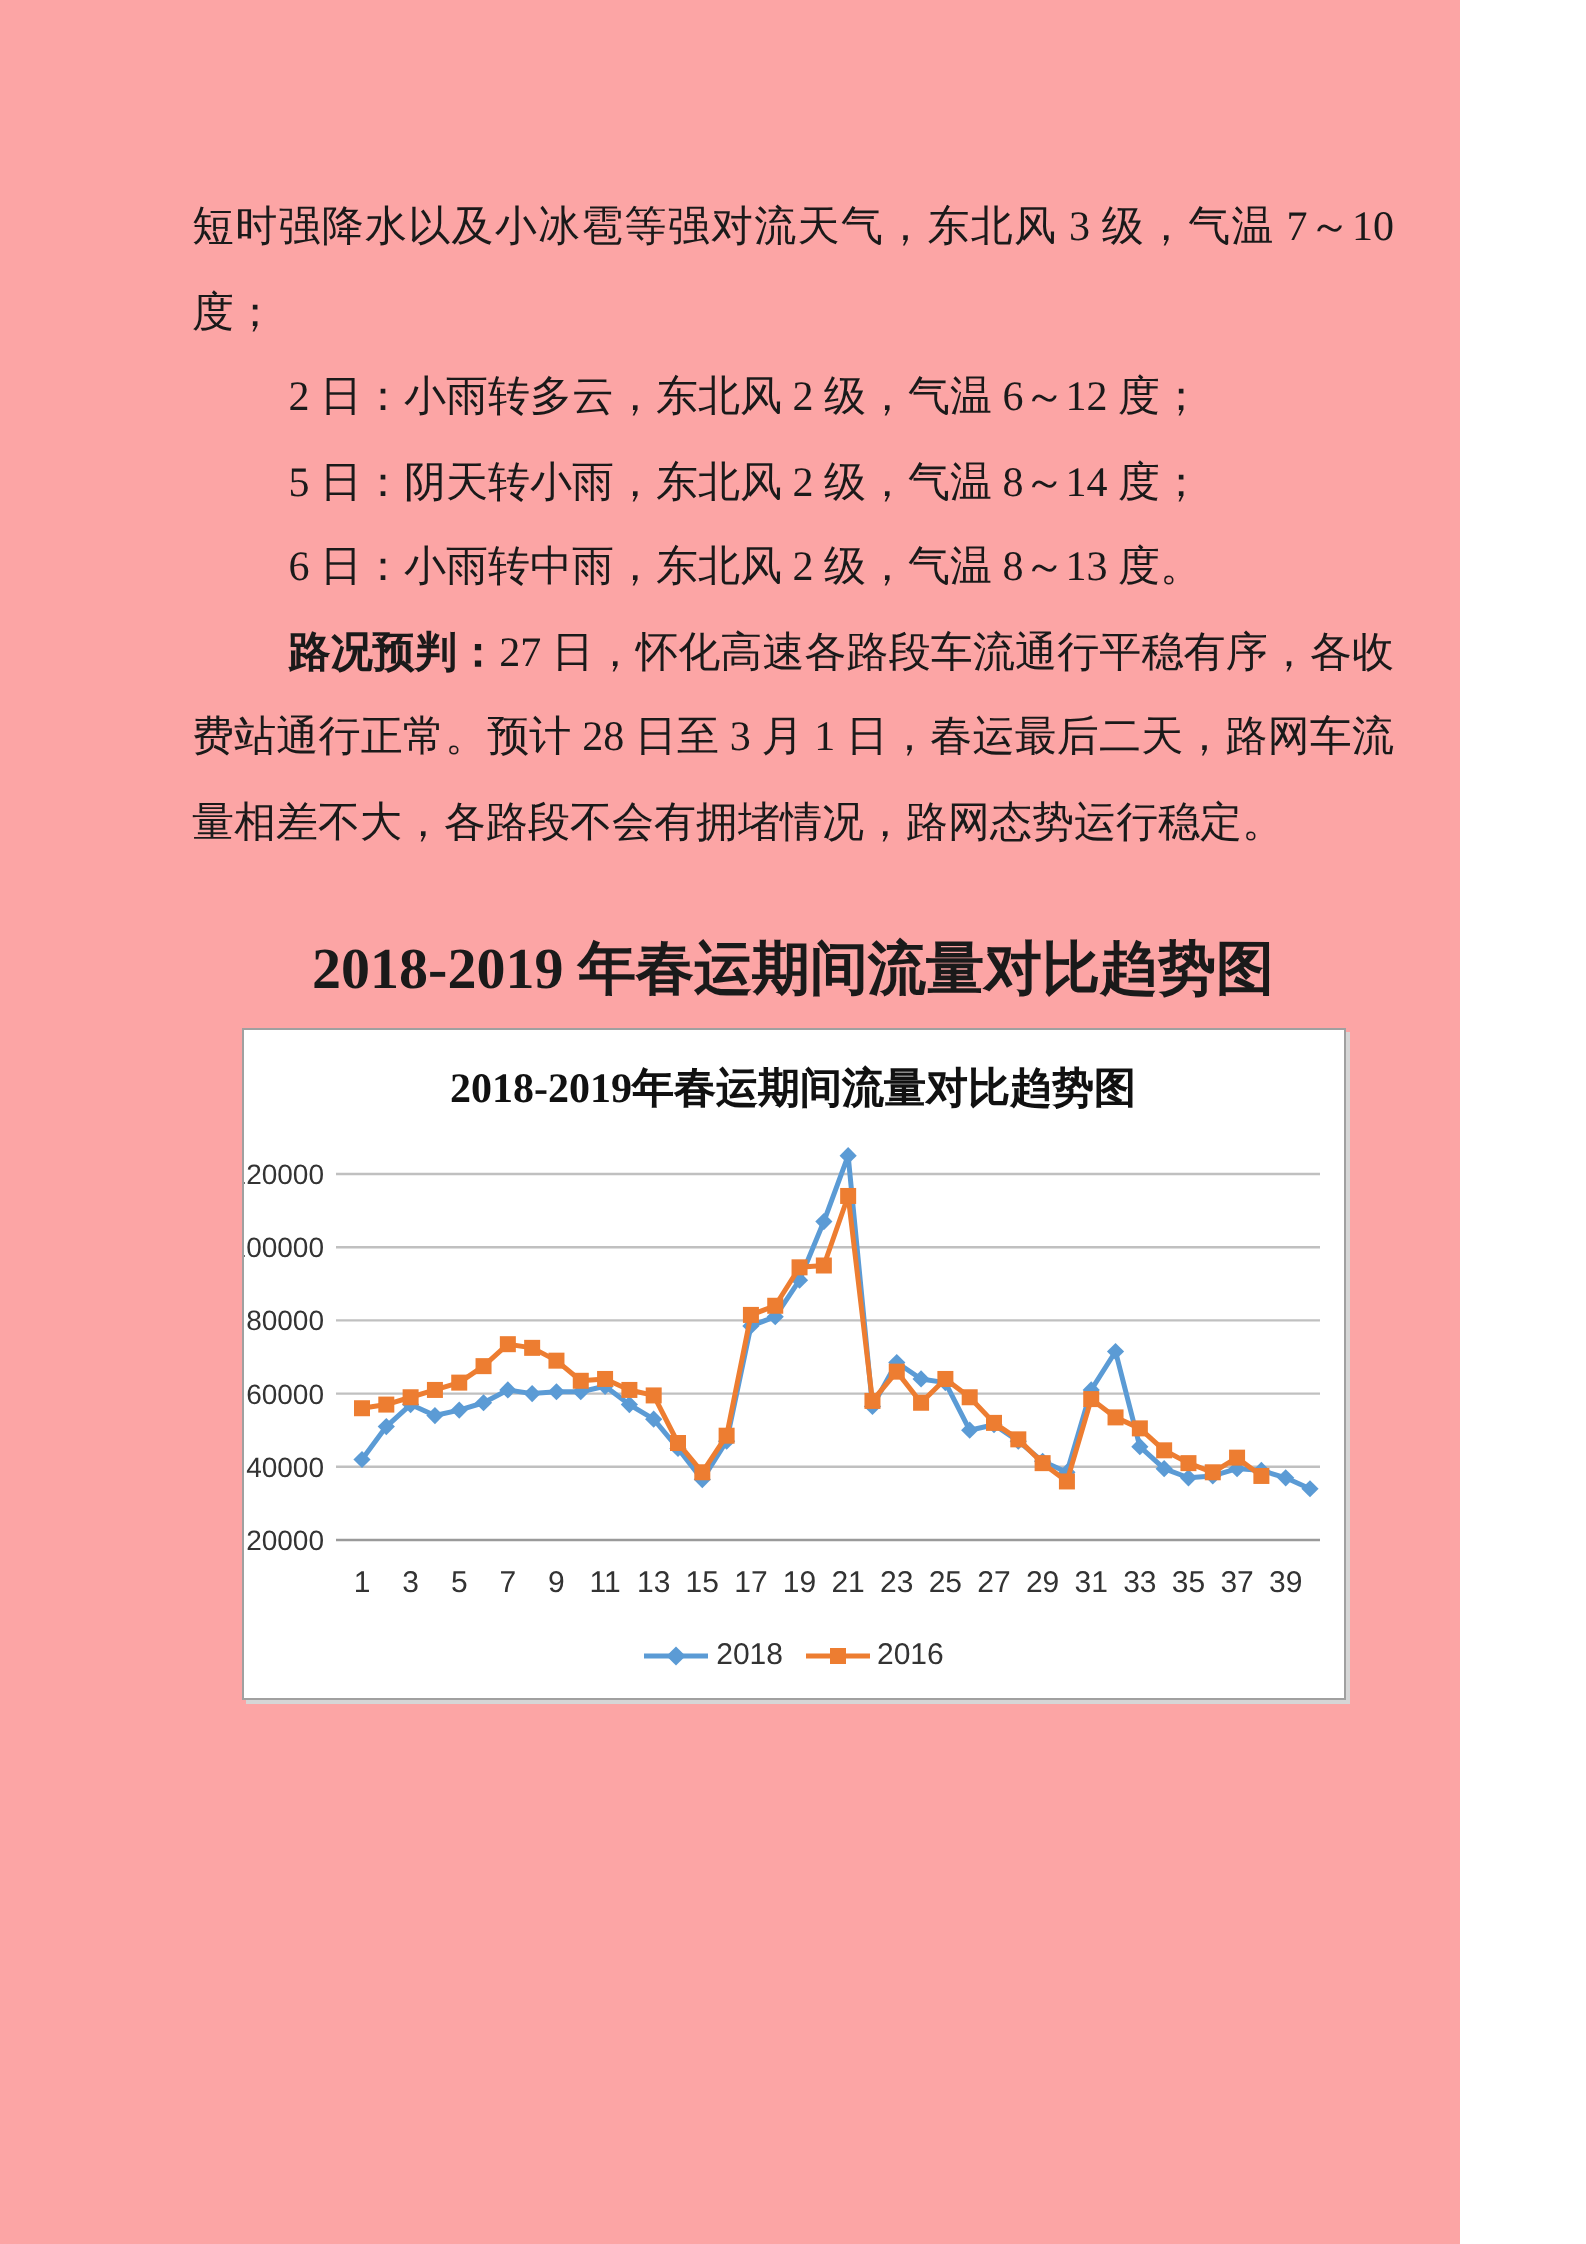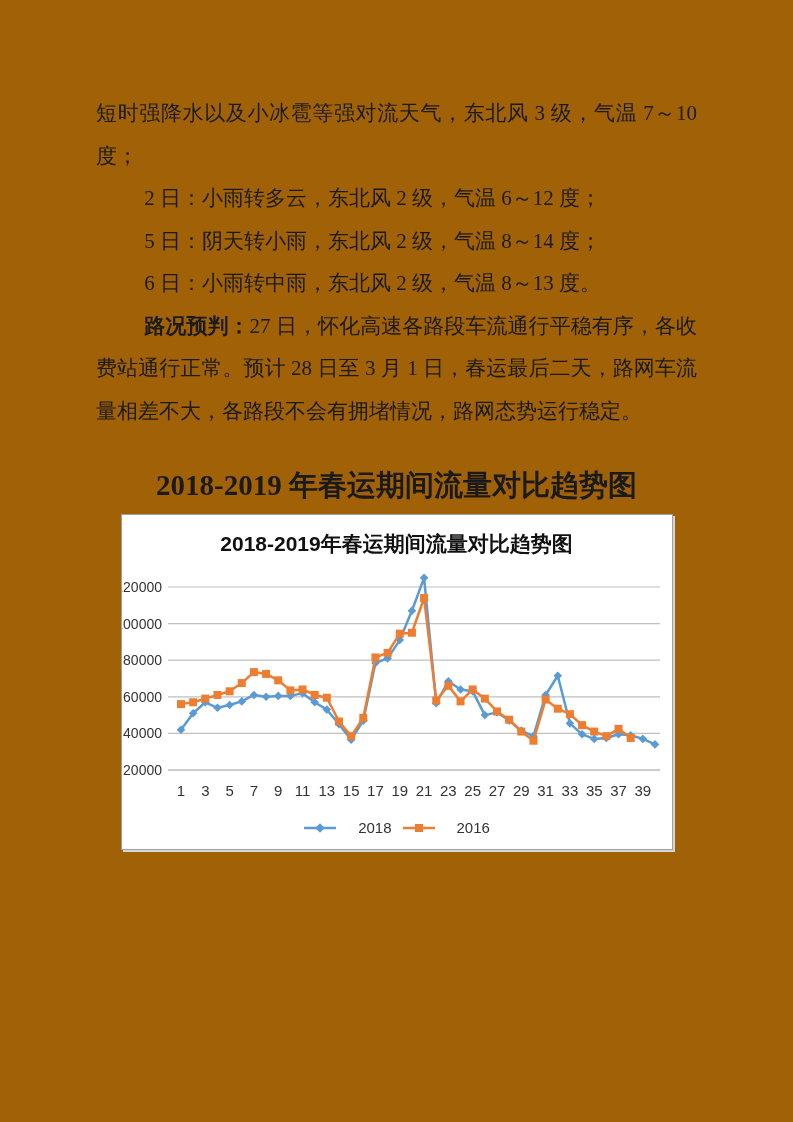--- a/index.html
+++ b/index.html
@@ -4,7 +4,7 @@
 <style>
   html,body{margin:0;padding:0;background:#ffffff;}
   .page{
-    position:relative;width:793px;height:1122px;background:#a16207;overflow:hidden;
+    position:relative;width:730px;height:1122px;background:#fca5a5;overflow:hidden;
     font-family:"Liberation Serif","DejaVu Serif",serif;color:#1a1a1a;
   }
   .doc{position:absolute;left:96px;top:92px;width:601px;}

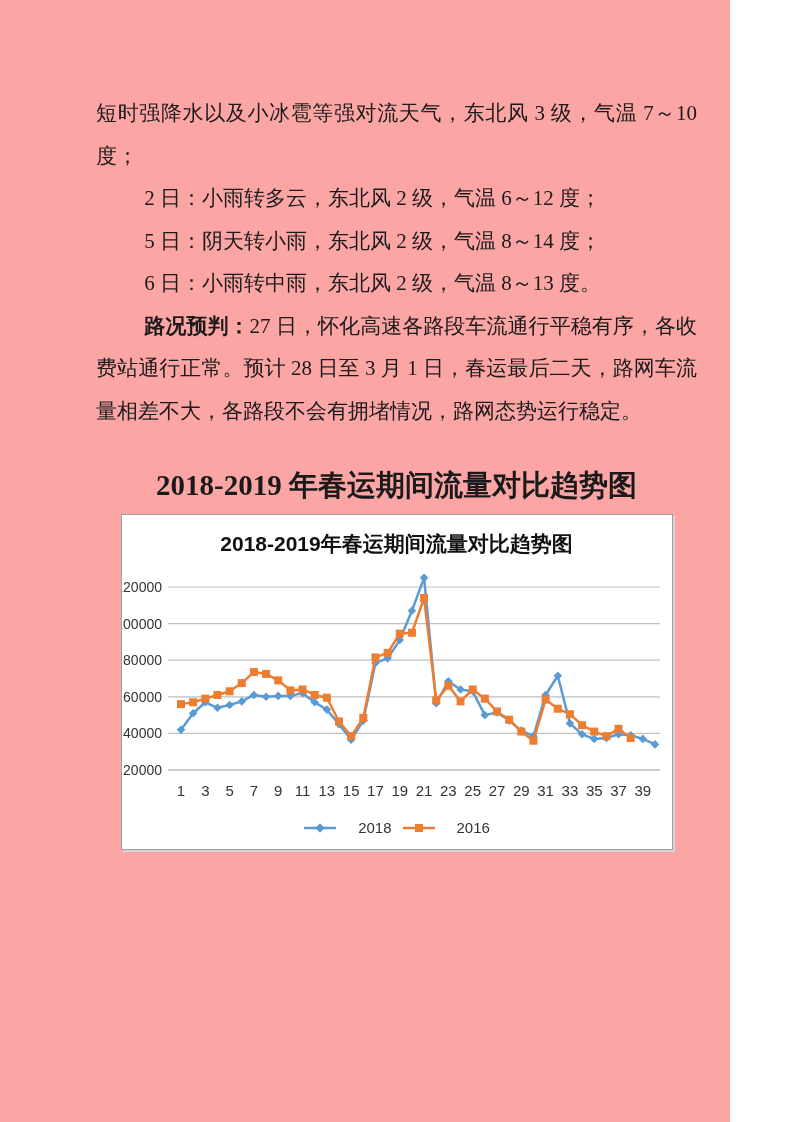--- a/index.html
+++ b/index.html
@@ -25,7 +25,7 @@
   .chart-title{
     position:absolute;top:15px;left:0;width:100%;text-align:center;
     font-weight:bold;font-size:21px;color:#111;
-    font-family:Liberation Sans, sans-serif;
+    font-family:Liberation Serif, serif;
   }
   .chart-svg{position:absolute;left:0;top:0;width:550px;height:334px;
     font-family:"Liberation Sans","DejaVu Sans",sans-serif;}

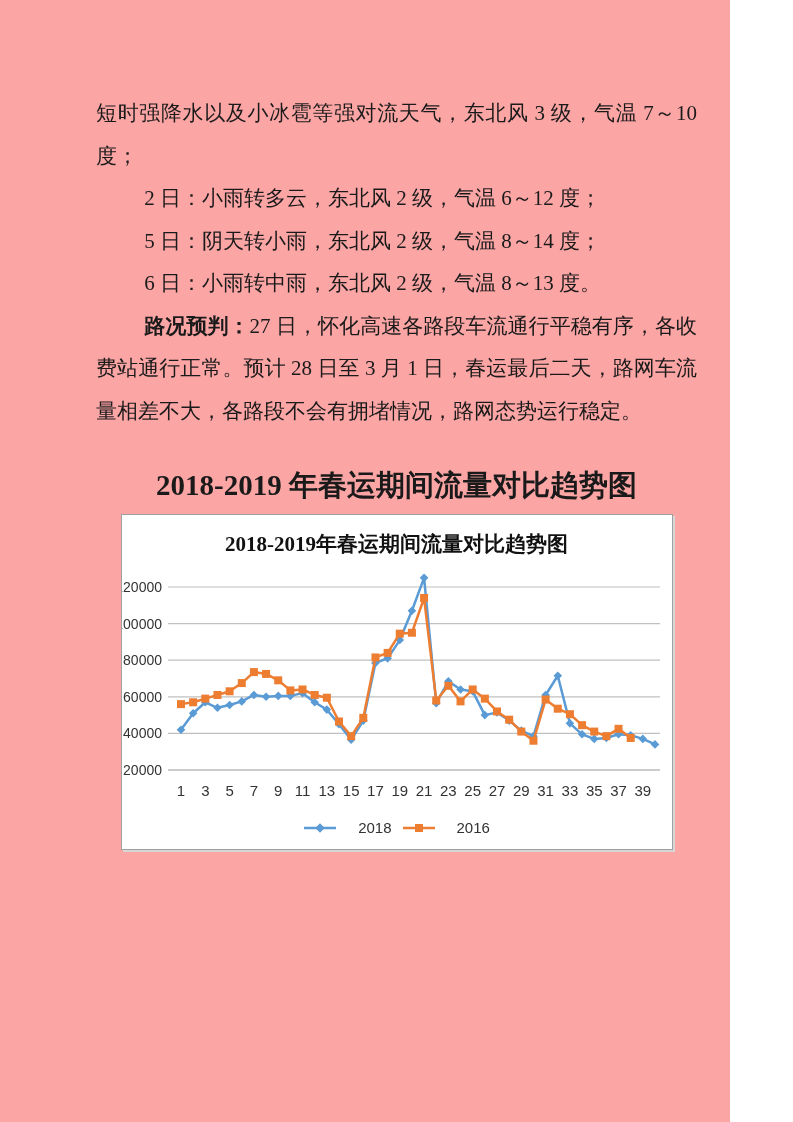--- a/index.html
+++ b/index.html
@@ -34,7 +34,7 @@
     display:flex;justify-content:center;align-items:center;gap:10px;
     font-family:"Liberation Sans","DejaVu Sans",sans-serif;font-size:15px;color:#333;
   }
-  .legend-item{display:flex;align-items:center;gap:21px;}
+  .legend-item{display:flex;align-items:center;gap:3px;}
   .legend-icon{width:34px;height:12px;display:block;}
 </style>
 </head>

